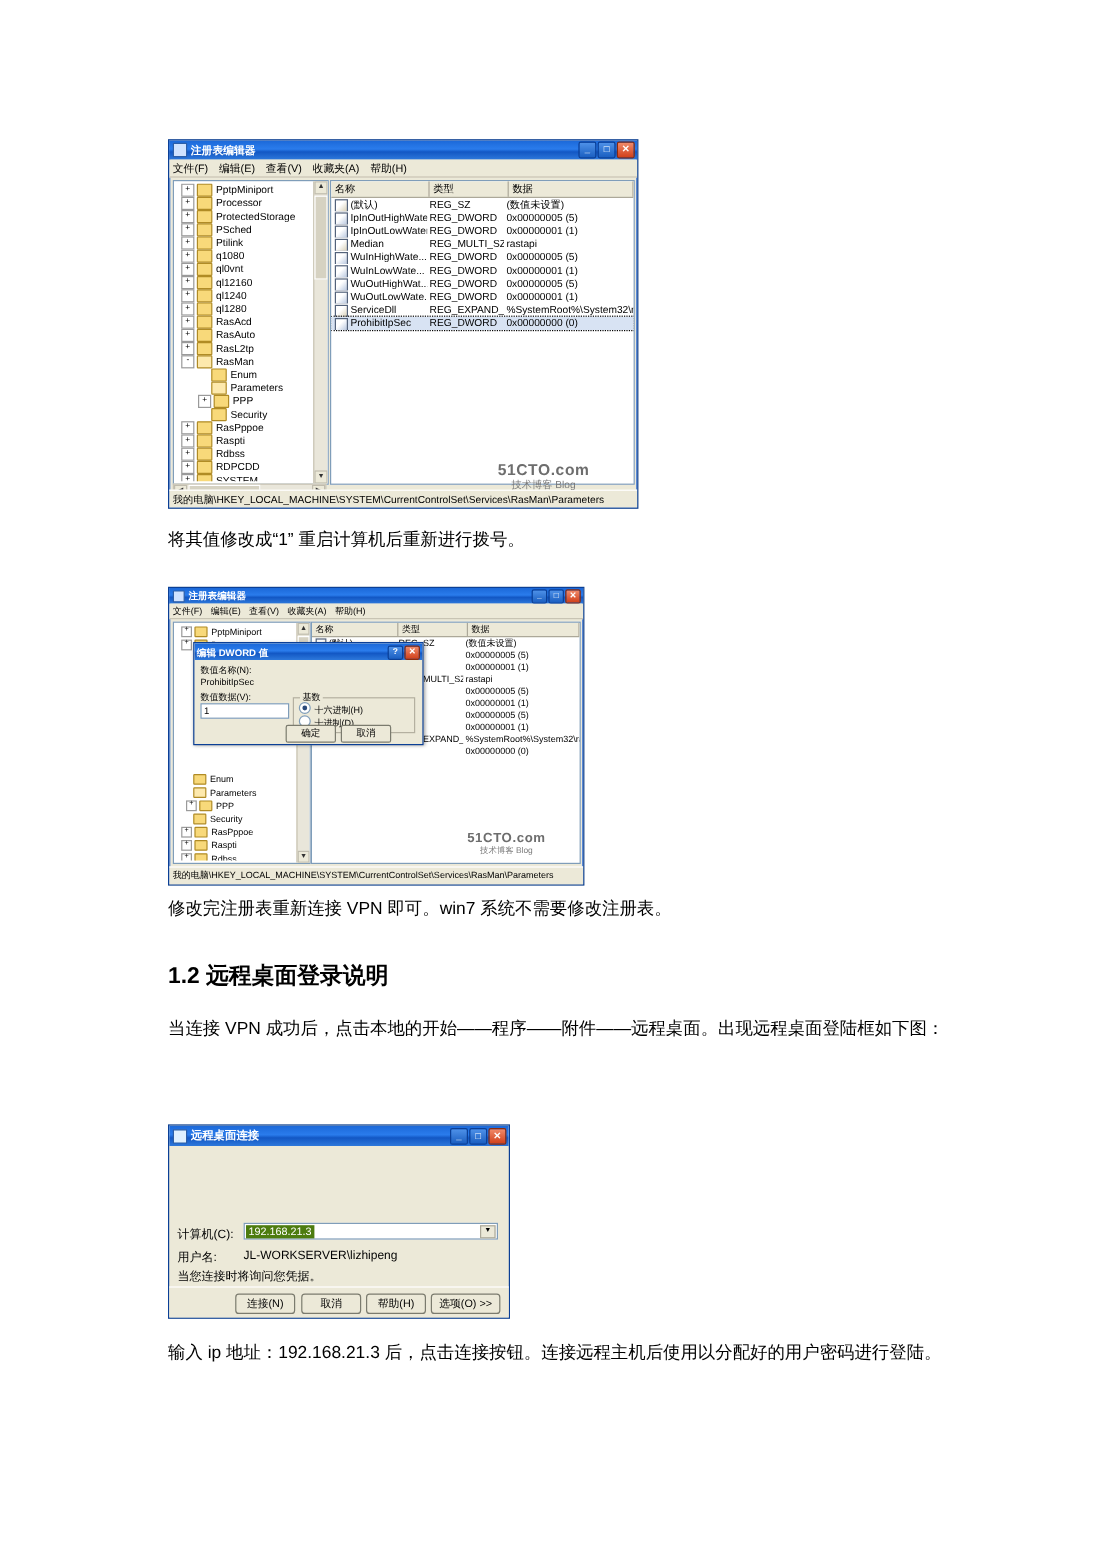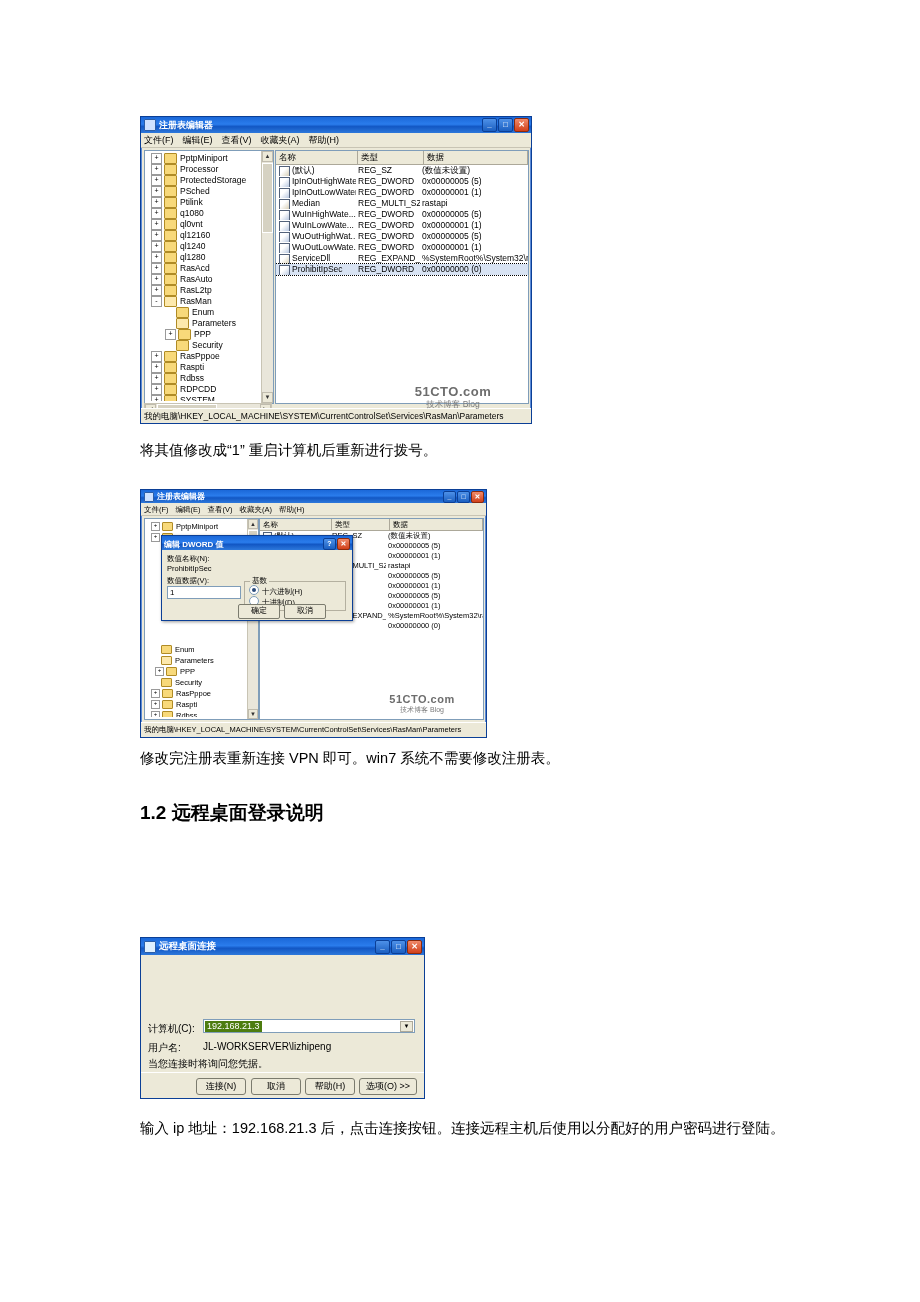--- a/index.html
+++ b/index.html
@@ -815,6 +815,7 @@
 
   <div class="heading" style="left:140px; top:800px;">1.2 远程桌面登录说明</div>
 
+  <div class="para" style="left:140px; top:845px; width:700px;">当连接 VPN 成功后，点击本地的开始——程序——附件——远程桌面。出现远程桌面登陆框如下图：</div>
 
   <div class="rdp" style="left:140px; top:937px; width:283px; height:160px;">
     <div class="xp-title" style="height:17px; font-size:9.5px;">

